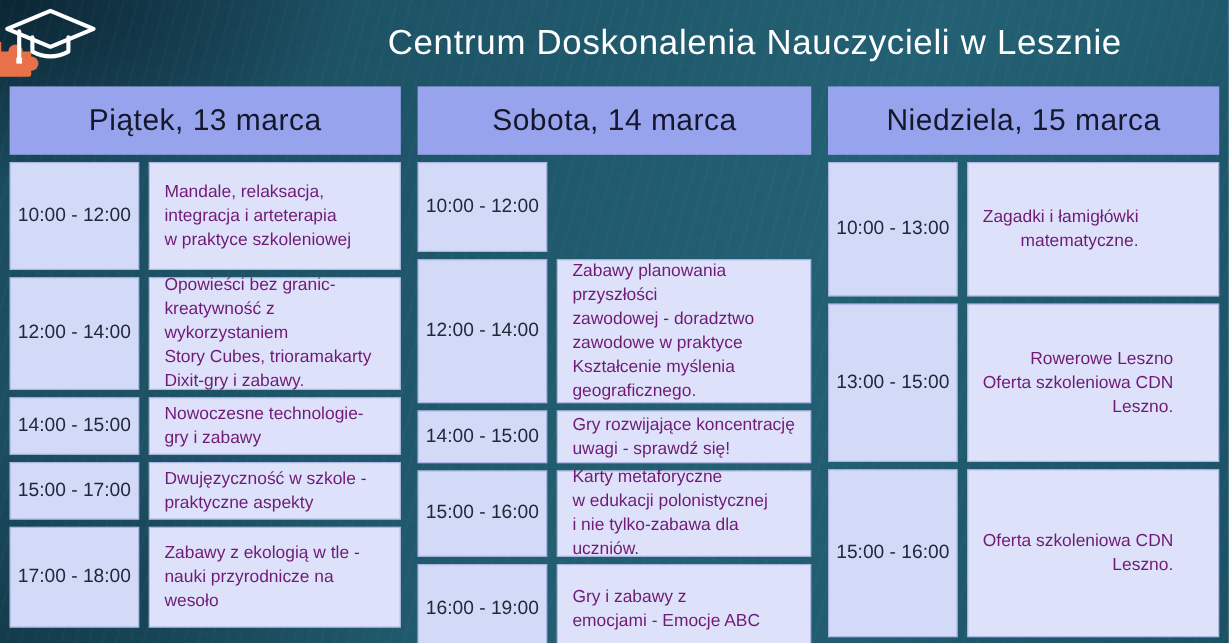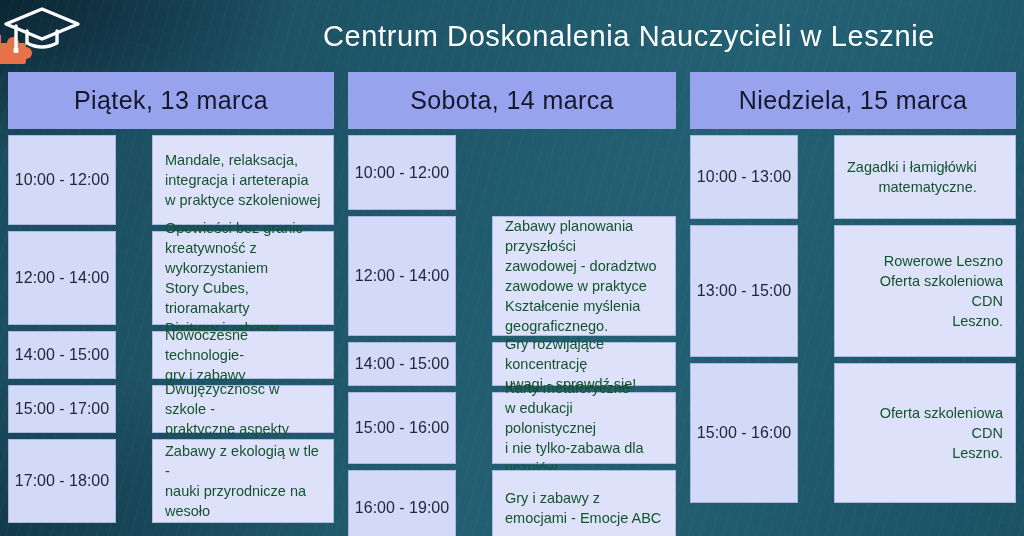--- a/index.html
+++ b/index.html
@@ -51,9 +51,8 @@
   .title-cell {
     flex:1; background:#dde2fa; border:1px solid rgba(150,162,218,.65);
     display:flex; align-items:center; box-sizing:border-box;
-    padding:6px 12px; font-size:14.5px; line-height:1.38; color:#14532d;
+    padding:6px 12px; font-size:14.5px; line-height:1.38; color:#701a75;
     white-space:pre-line;
-    margin-left:28px;
   }
 </style>
 </head>

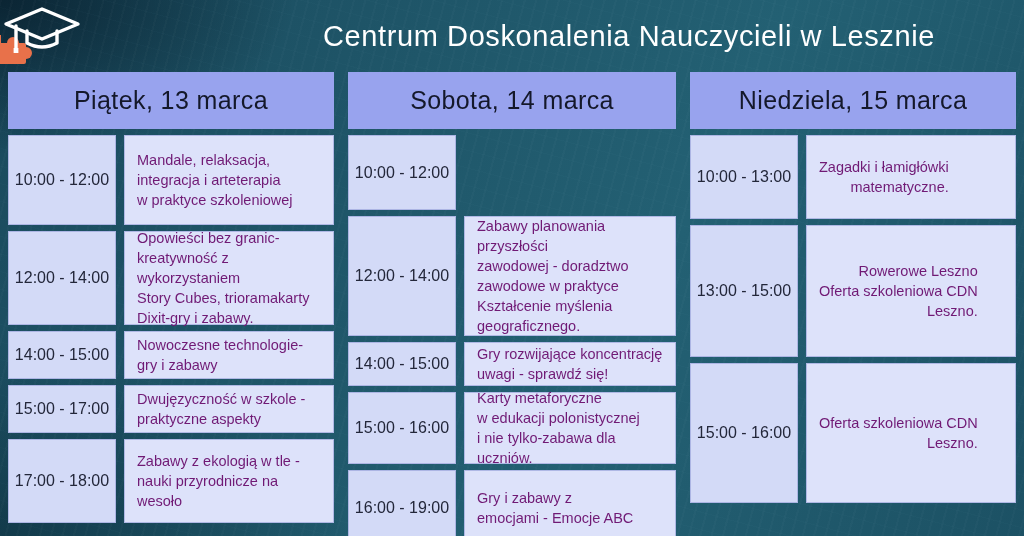--- a/index.html
+++ b/index.html
@@ -145,7 +145,7 @@
 
   <div class="day-col c3">
     <div class="day-header">Niedziela, 15 marca</div>
-    <div class="event-row" style="height:84px">
+    <div class="event-row" style="height:112px">
       <div class="time-cell">10:00 - 13:00</div>
       <div class="title-cell">Zagadki i łamigłówki
 matematyczne.</div>

